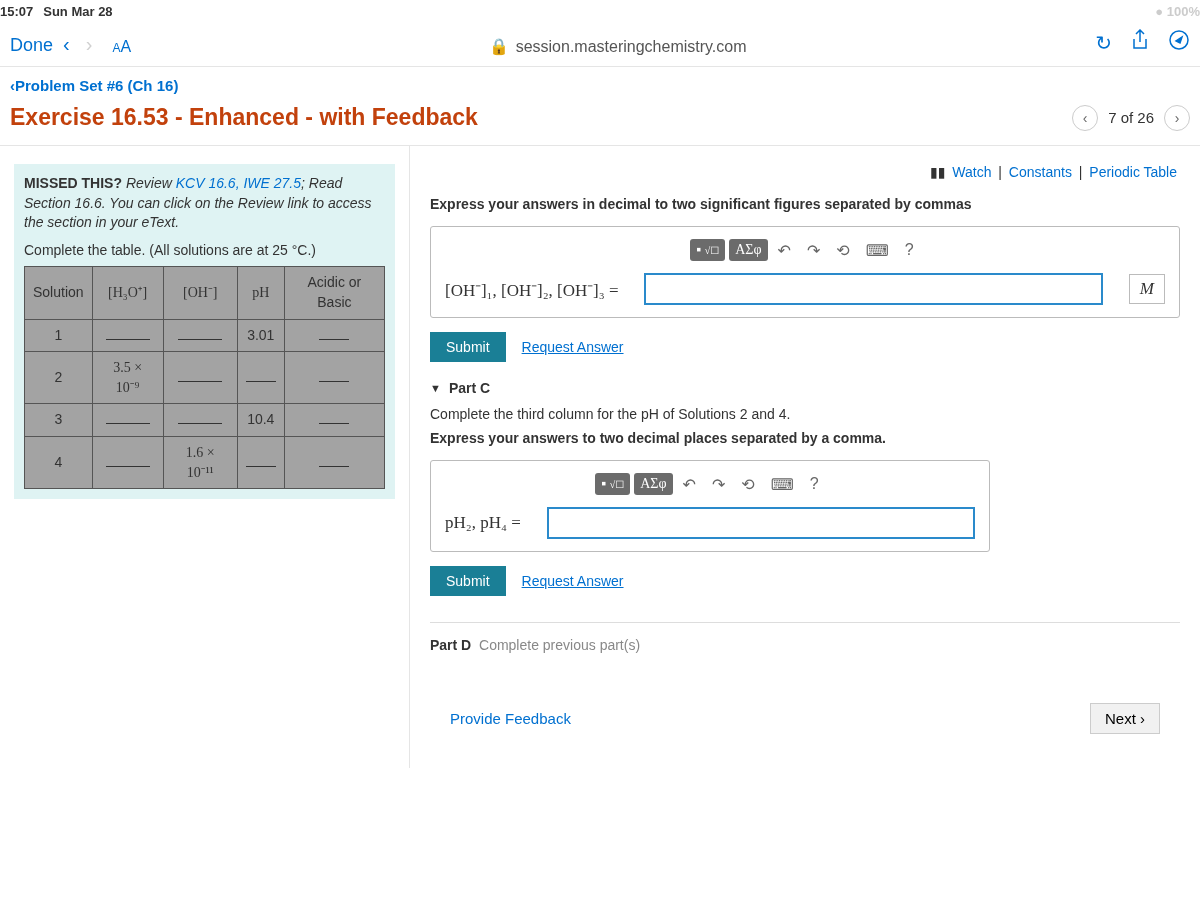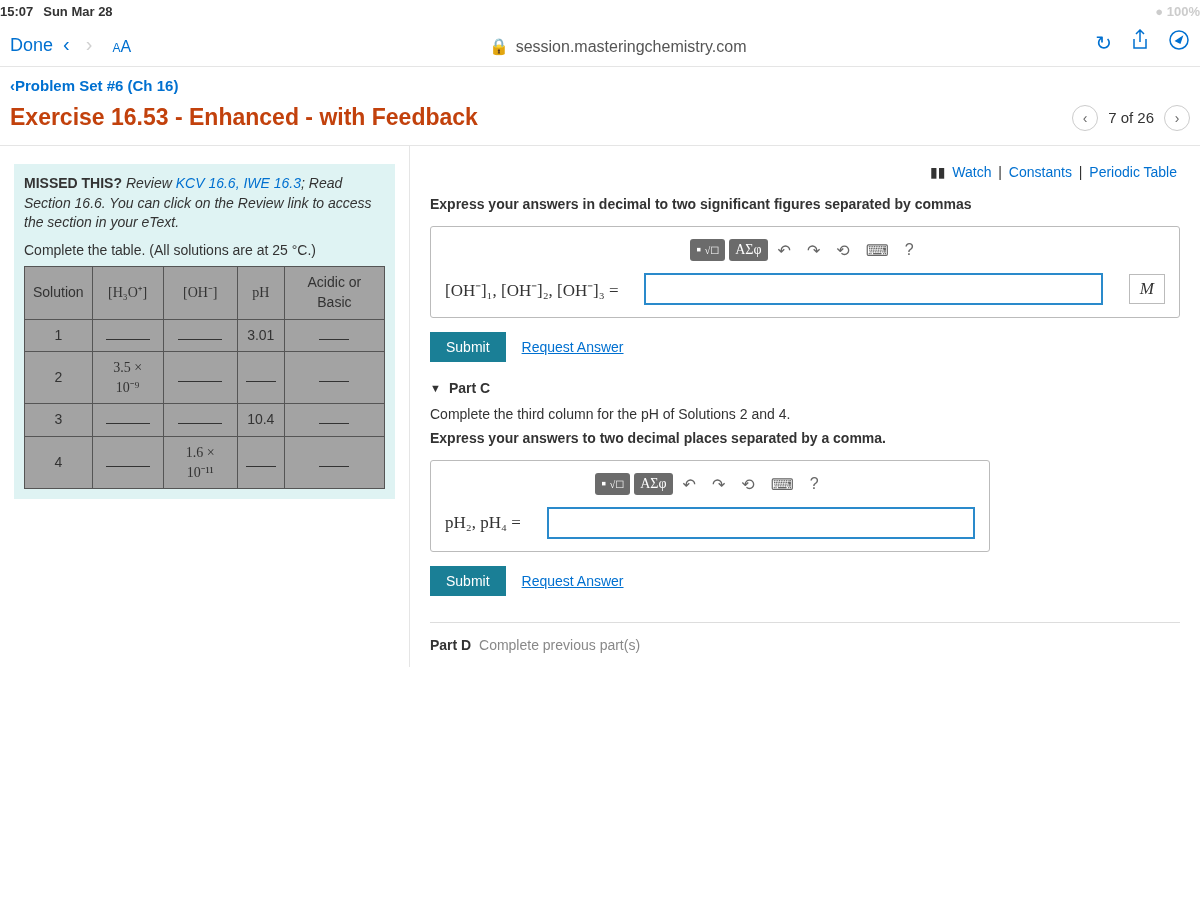--- a/index.html
+++ b/index.html
@@ -105,7 +105,7 @@
 <div class="content">
   <div class="leftcol">
     <div class="hintbox">
-      <b>MISSED THIS?</b><span class="it"> Review </span><span class="kcv">KCV 16.6, IWE 16.3</span><span class="it">; Read Section 16.6. You can click on the Review link to access the section in your eText.</span>
+      <b>MISSED THIS?</b><span class="it"> Review </span><span class="kcv">KCV 16.6, IWE 27.5</span><span class="it">; Read Section 16.6. You can click on the Review link to access the section in your eText.</span>
       <div class="instr"><span>Complete the table. (All solutions are at 25 °C.)</span></div>
       <table class="data">
         <tbody>

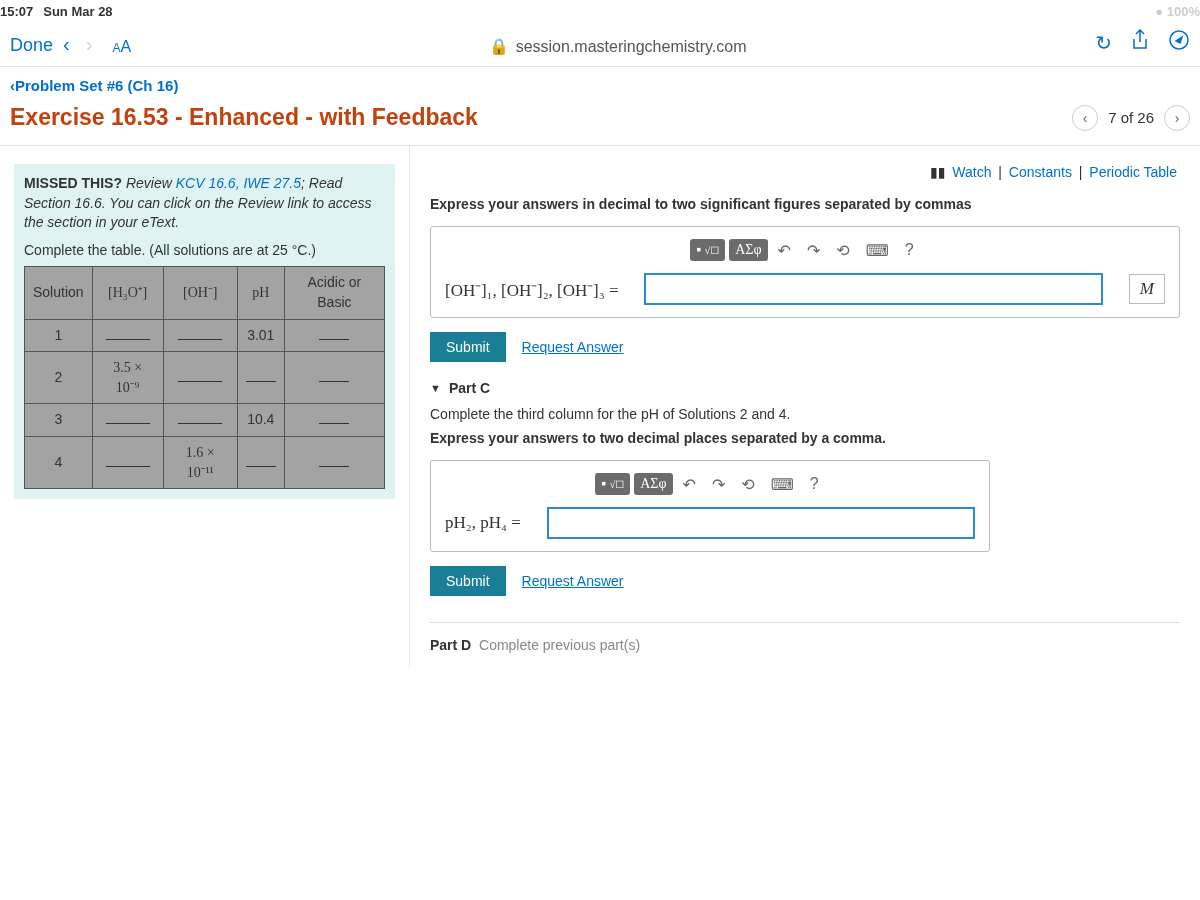--- a/index.html
+++ b/index.html
@@ -210,6 +210,10 @@
       <b>Part D</b>&nbsp;&nbsp;<span class="partd">Complete previous part(s)</span>
     </div>
 
+    <div class="footer">
+      <span class="feedback">Provide Feedback</span>
+      <button class="nextbtn"><span>Next</span> ›</button>
+    </div>
   </div>
 </div>
 

